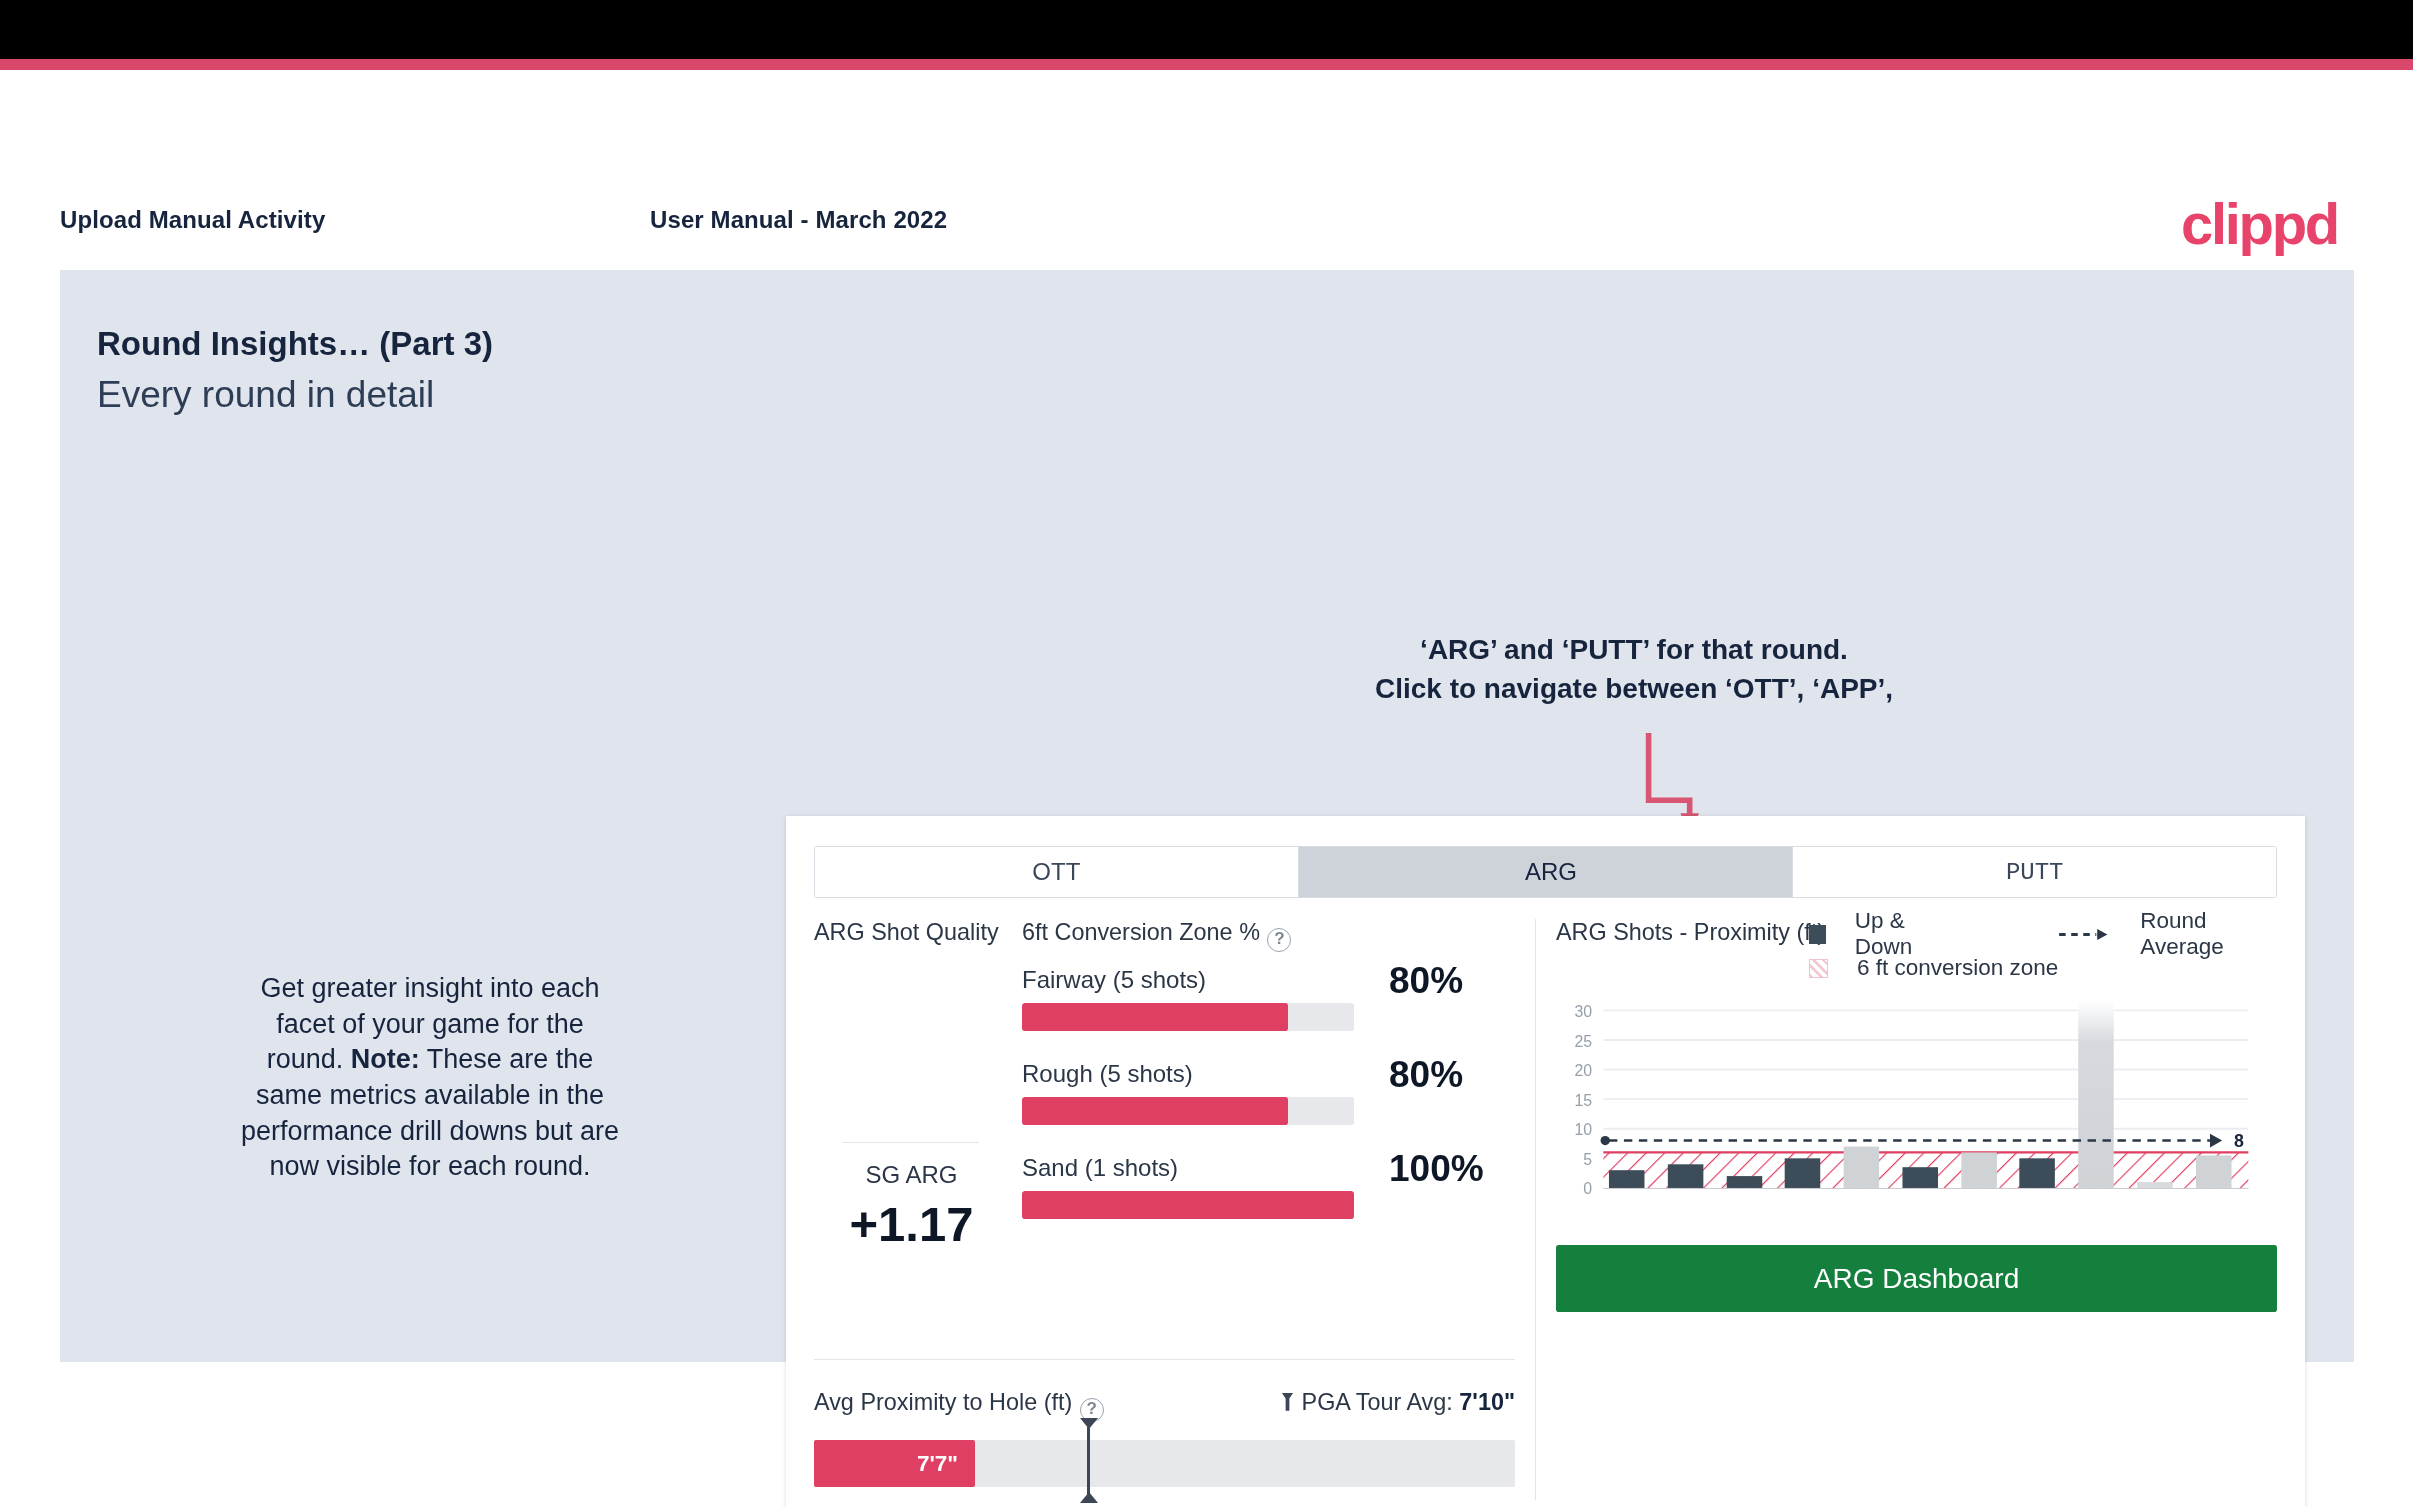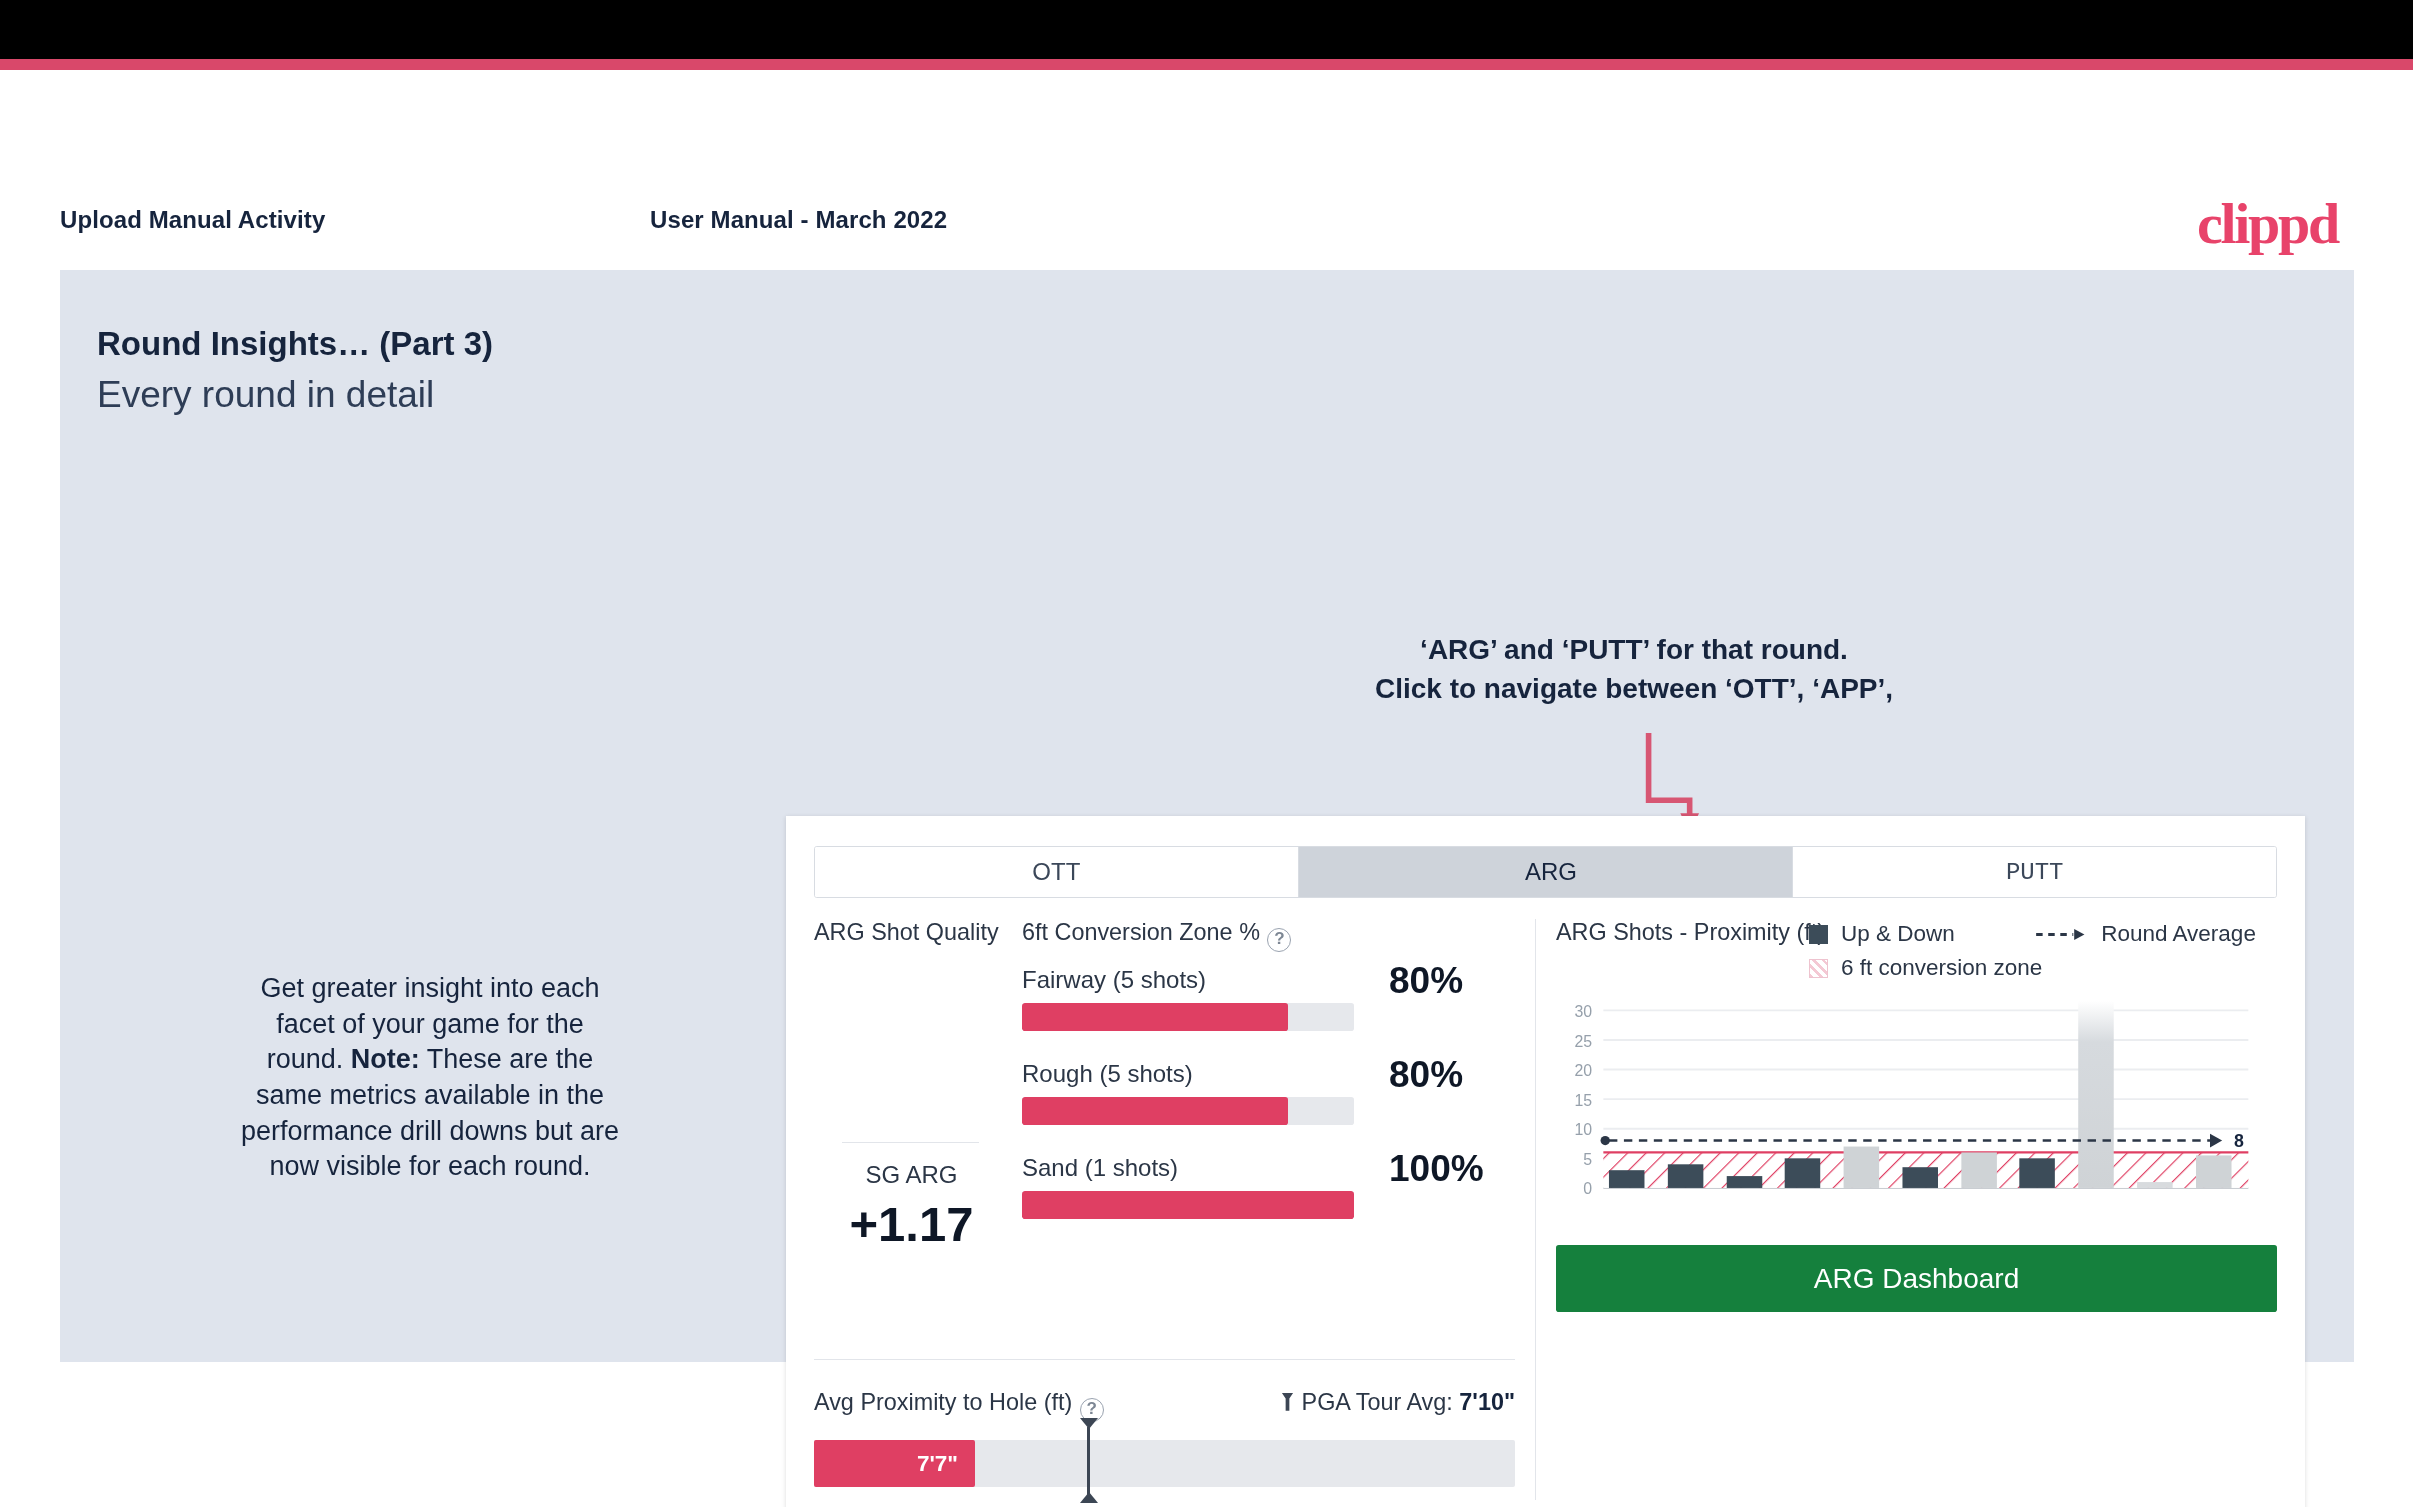--- a/index.html
+++ b/index.html
@@ -24,7 +24,7 @@
   .logo {
     position:absolute; right:75px; top:125px;
     font-size:58px; font-weight:800; color:#e8436a;
-    letter-spacing:-2.3px; font-family:Liberation Serif, serif;
+    letter-spacing:-2.3px; font-family:Liberation Sans, sans-serif;
     line-height:1;
   }
   .hdr-rule { position:absolute; left:60px; top:240px; width:2294px; height:2.8px; background:#d9486a; }

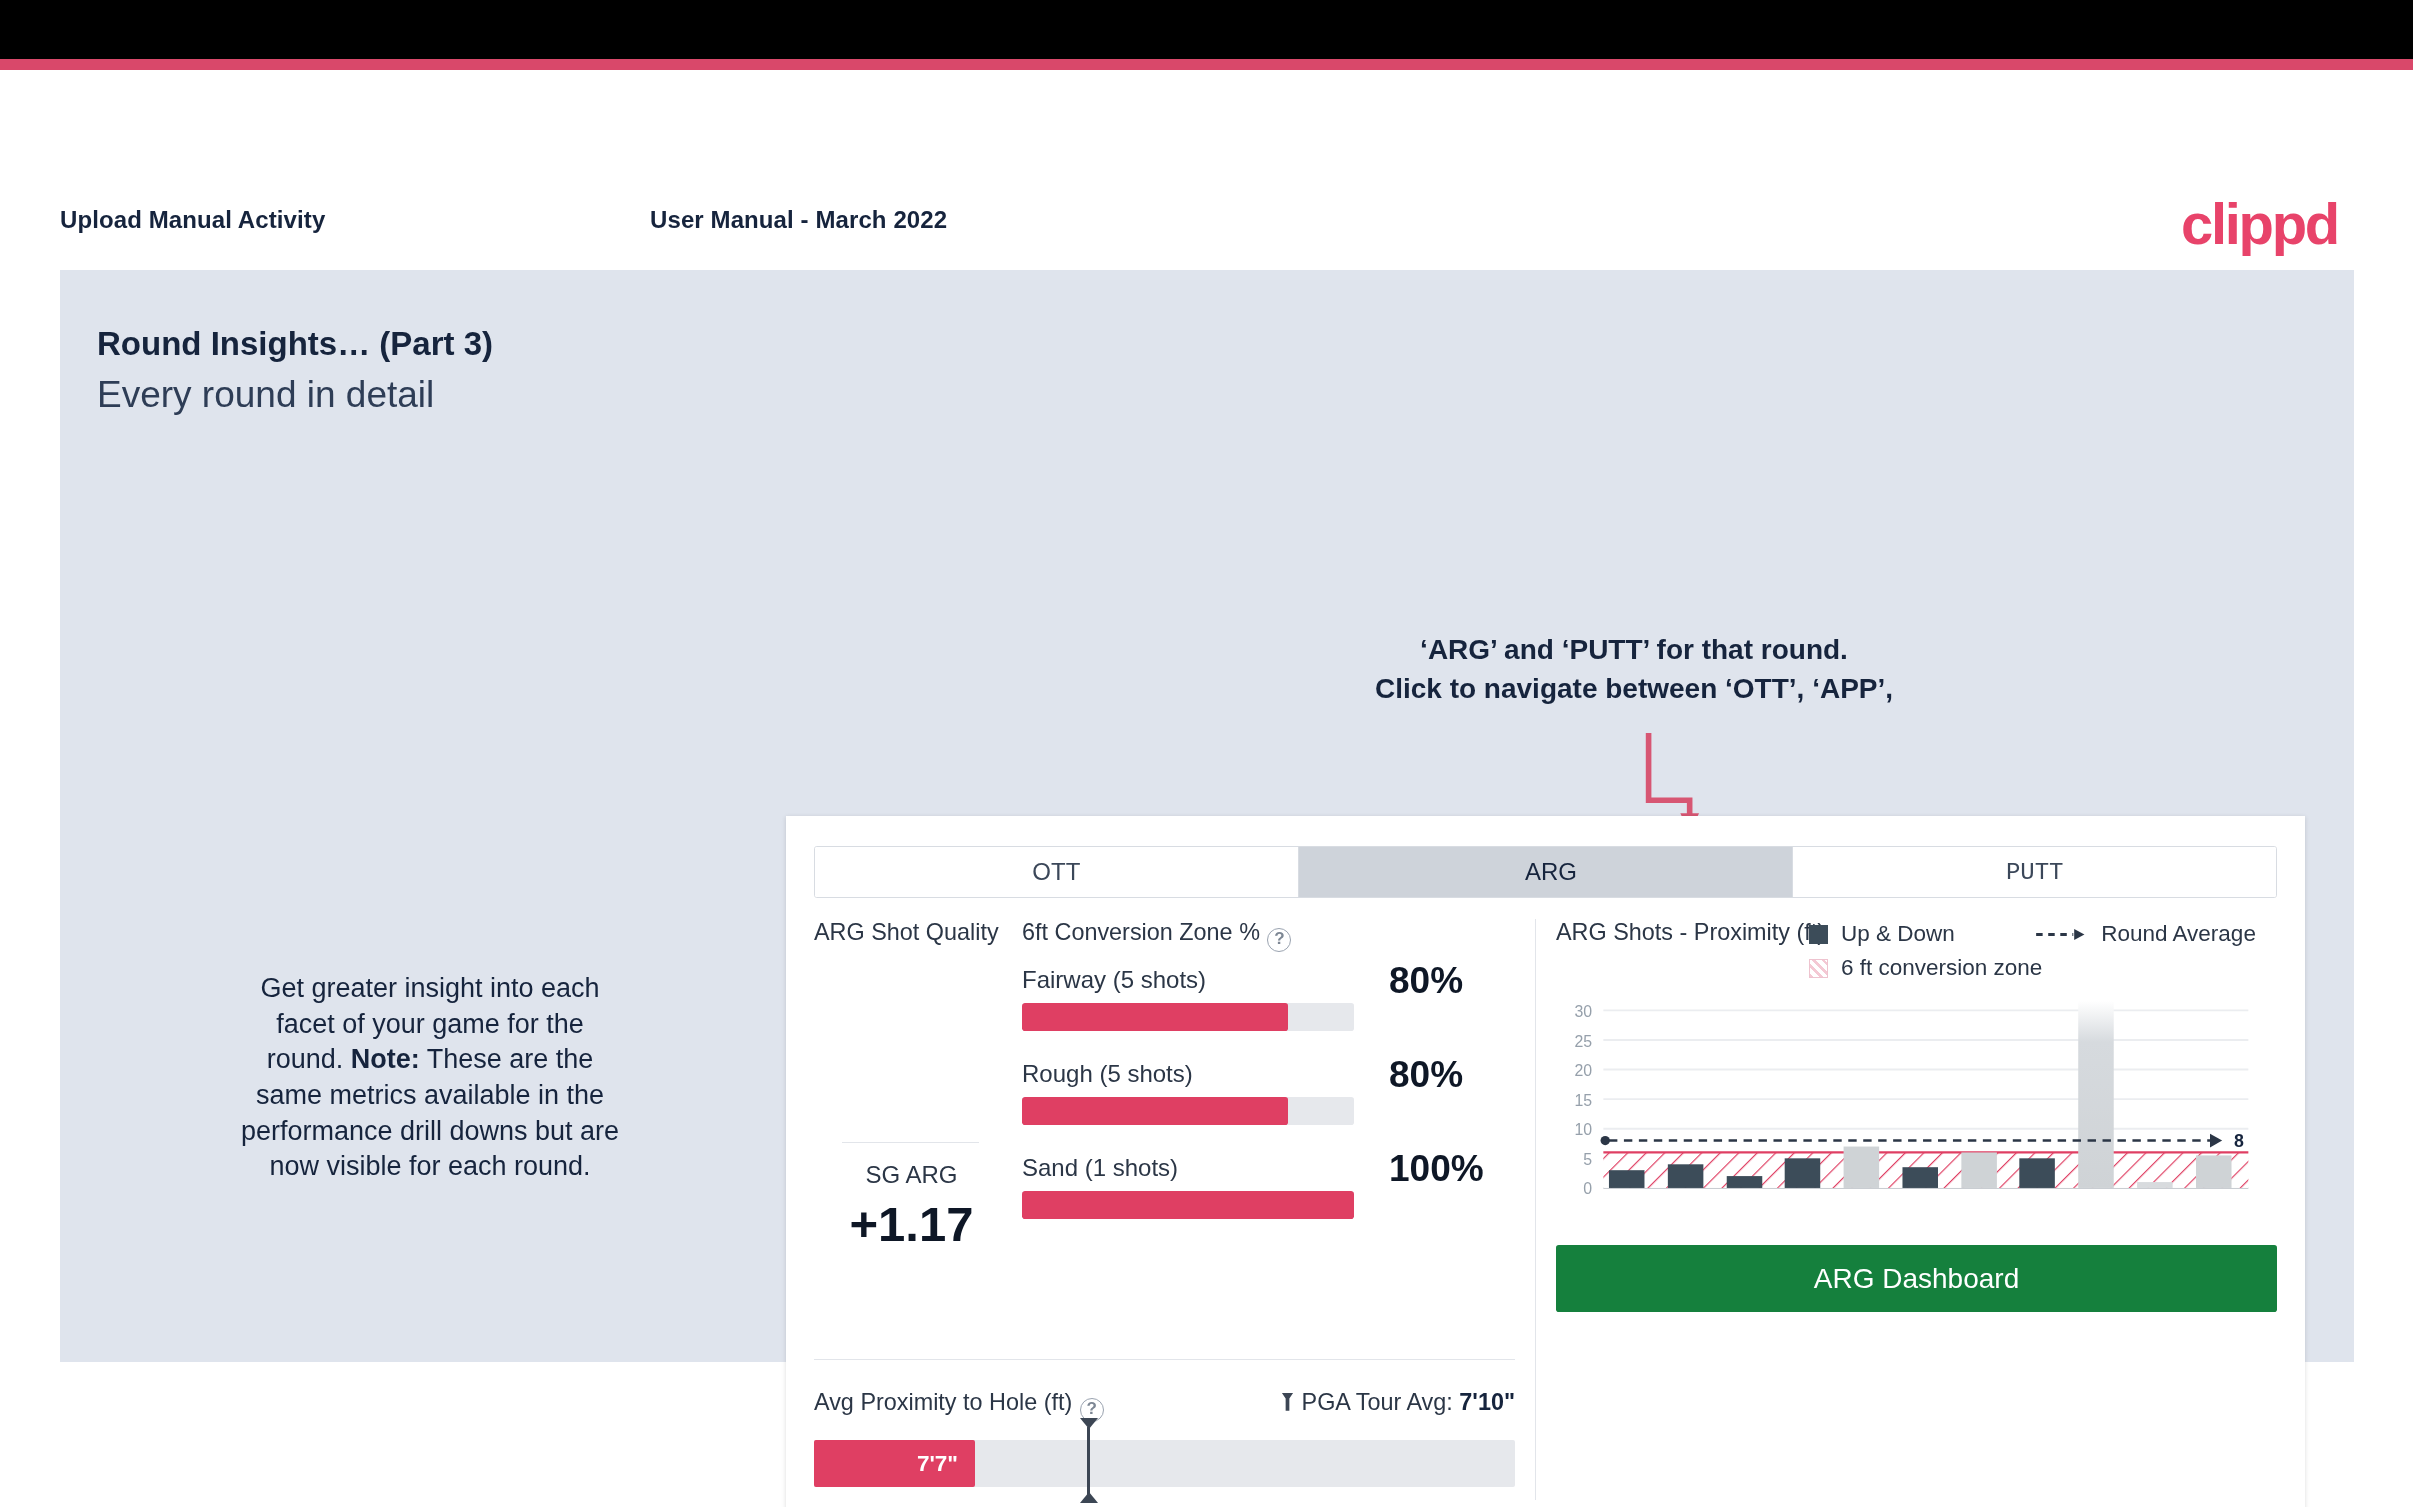--- a/index.html
+++ b/index.html
@@ -140,7 +140,7 @@
   
   .r-title { position:absolute; left:0; top:0; font-size:23.4px; color:#2b3646; }
   .legend { position:absolute; left:253px; top:-1.9px; font-size:22.5px; color:#2b3646; }
-  .lg-row { display:flex; align-items:center; height:34px; }
+  .lg-row { display:flex; align-items:center; height:34px;gap:16px; }
   .lg-sq { width:19px; height:19px; background:#3c4c59; margin-right:13px; }
   .lg-hatch { width:19px; height:19px; margin-right:13px;
       background: repeating-linear-gradient(45deg,#f4c9d4 0 2.8px,#fff 2.8px 6.6px);

